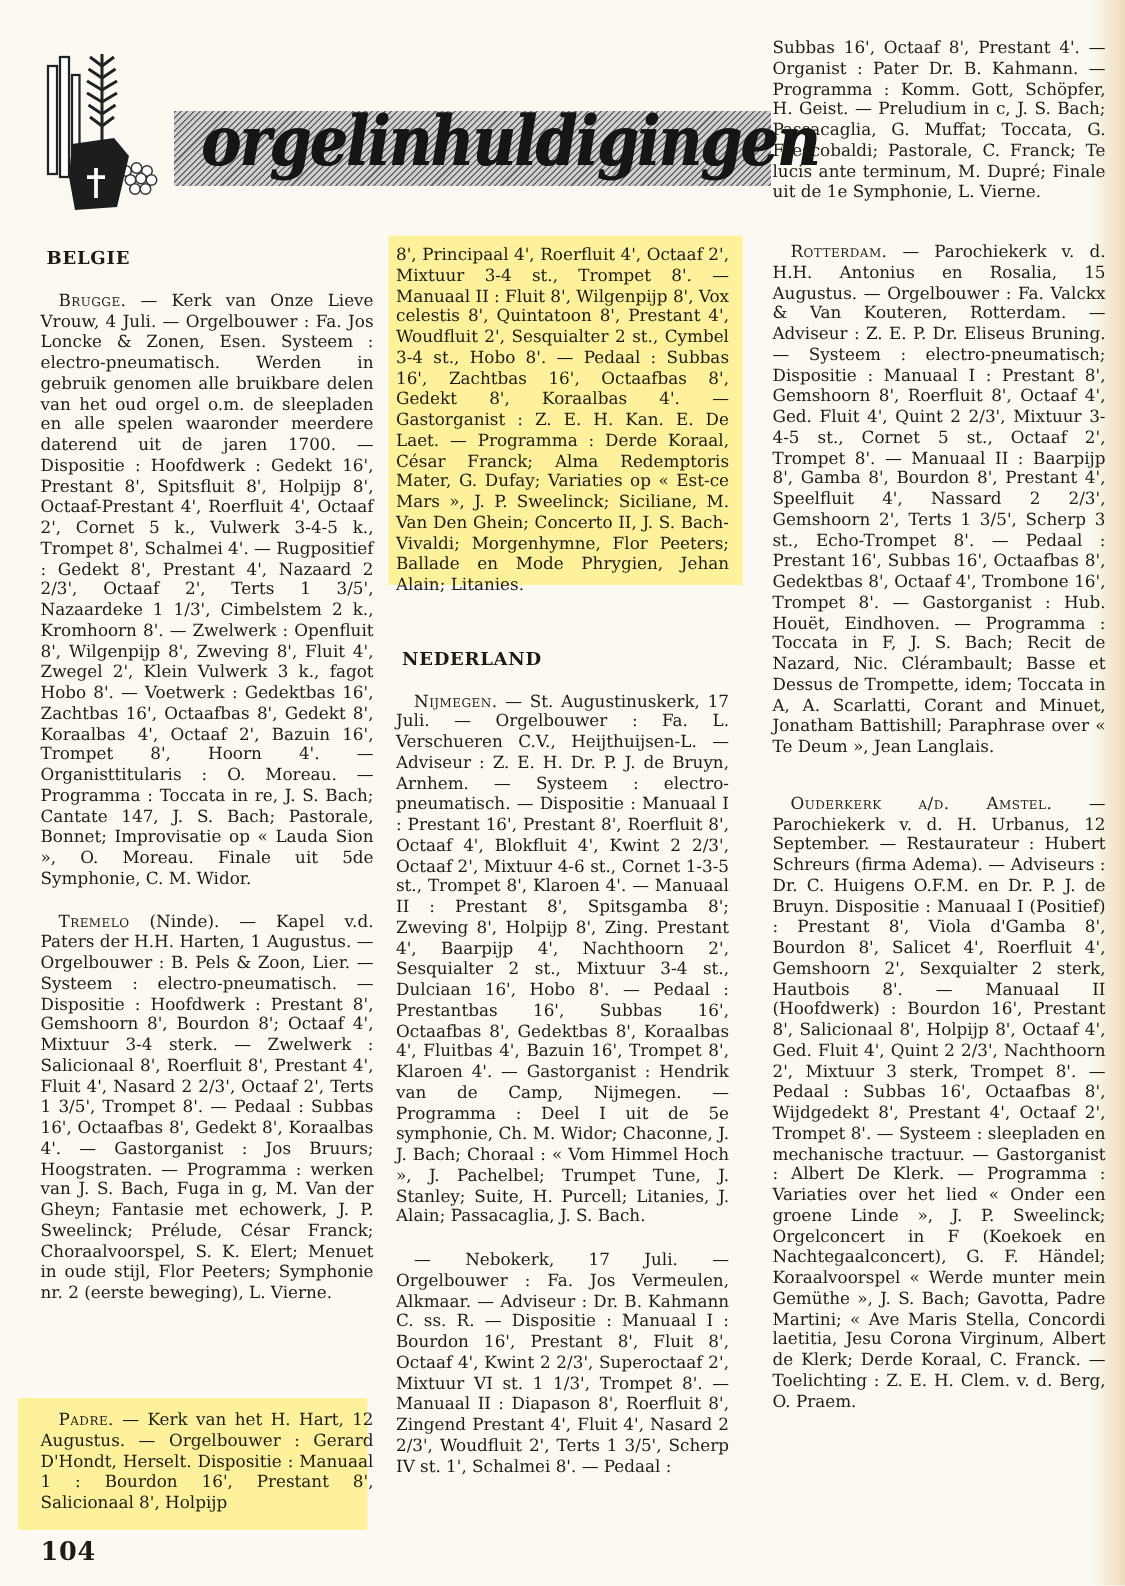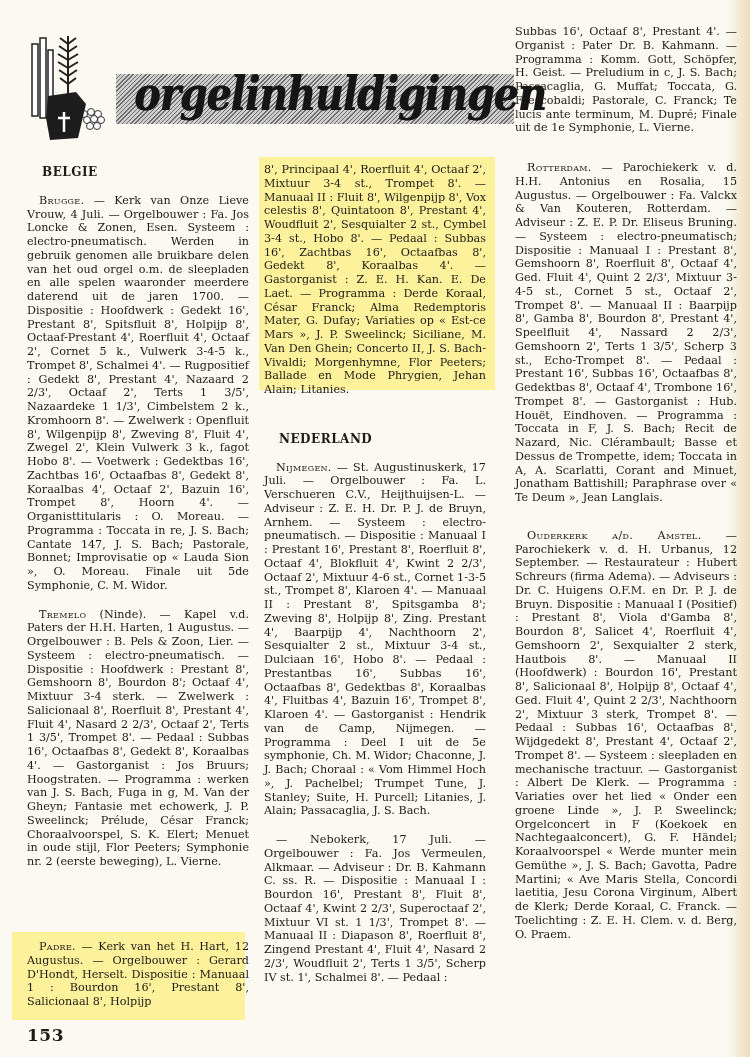--- a/index.html
+++ b/index.html
@@ -47,7 +47,7 @@
   .sc { font-variant: small-caps; letter-spacing: 0.3px; }
   .section-heading {
     font-weight: bold; font-size: 12px; letter-spacing: 0.5px;
-    margin: 0 0 14px 15px;
+    margin: 0 0 14px 4px;
   }
   #col1 { left: 27px; top: 166px; }
   #col2 { left: 264px; top: 163px; }

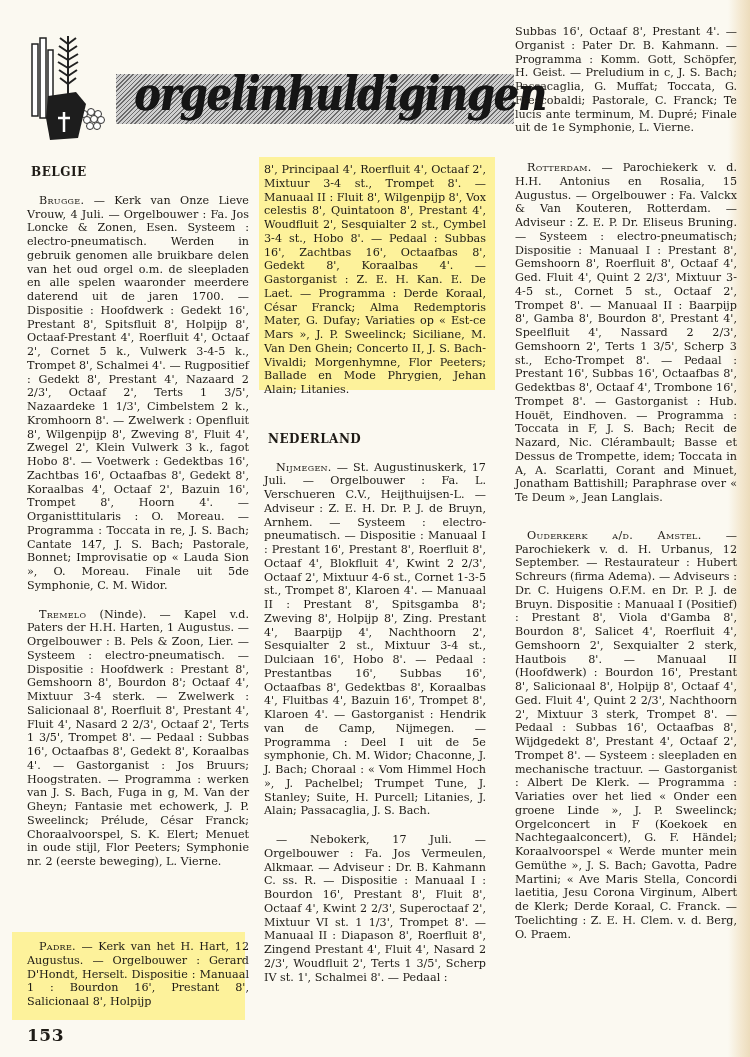--- a/index.html
+++ b/index.html
@@ -106,7 +106,7 @@
   <p><span class="sc">Padre.</span><span> — Kerk van het H. Hart, 12 Augustus. — Orgelbouwer : Gerard D'Hondt, Herselt. Dispositie : Manuaal 1 : Bourdon 16', Prestant 8', Salicionaal 8', Holpijp</span></p>
 </div>
 
-<div class="page-number">153</div>
+<div class="page-number">104</div>
 
 <div class="col" id="col2">
   <p class="cont">8', Principaal 4', Roerfluit 4', Octaaf 2', Mixtuur 3-4 st., Trompet 8'. — Manuaal II : Fluit 8', Wilgenpijp 8', Vox celestis 8', Quintatoon 8', Prestant 4', Woudfluit 2', Sesquialter 2 st., Cymbel 3-4 st., Hobo 8'. — Pedaal : Subbas 16', Zachtbas 16', Octaafbas 8', Gedekt 8', Koraalbas 4'. — Gastorganist : Z. E. H. Kan. E. De Laet. — Programma : Derde Koraal, César Franck; Alma Redemptoris Mater, G. Dufay; Variaties op « Est-ce Mars », J. P. Sweelinck; Siciliane, M. Van Den Ghein; Concerto II, J. S. Bach-Vivaldi; Morgenhymne, Flor Peeters; Ballade en Mode Phrygien, Jehan Alain; Litanies.</p>

